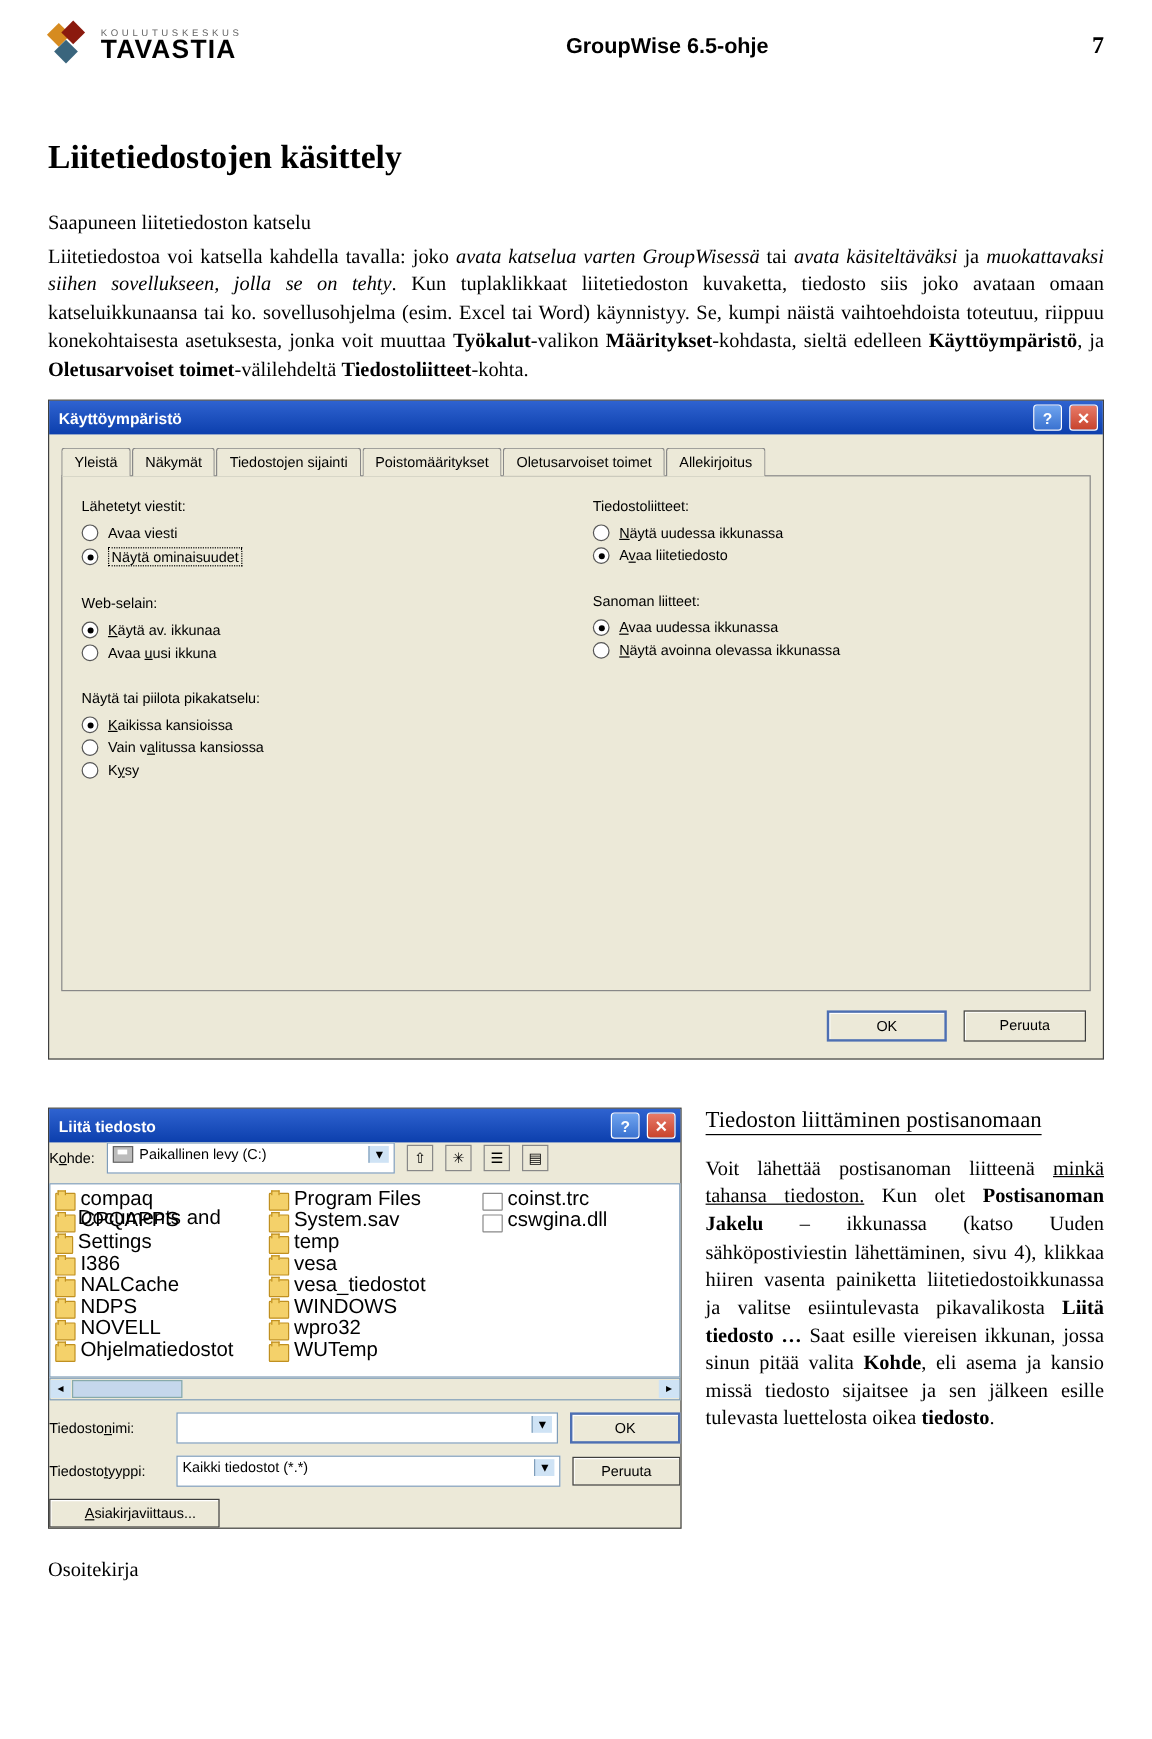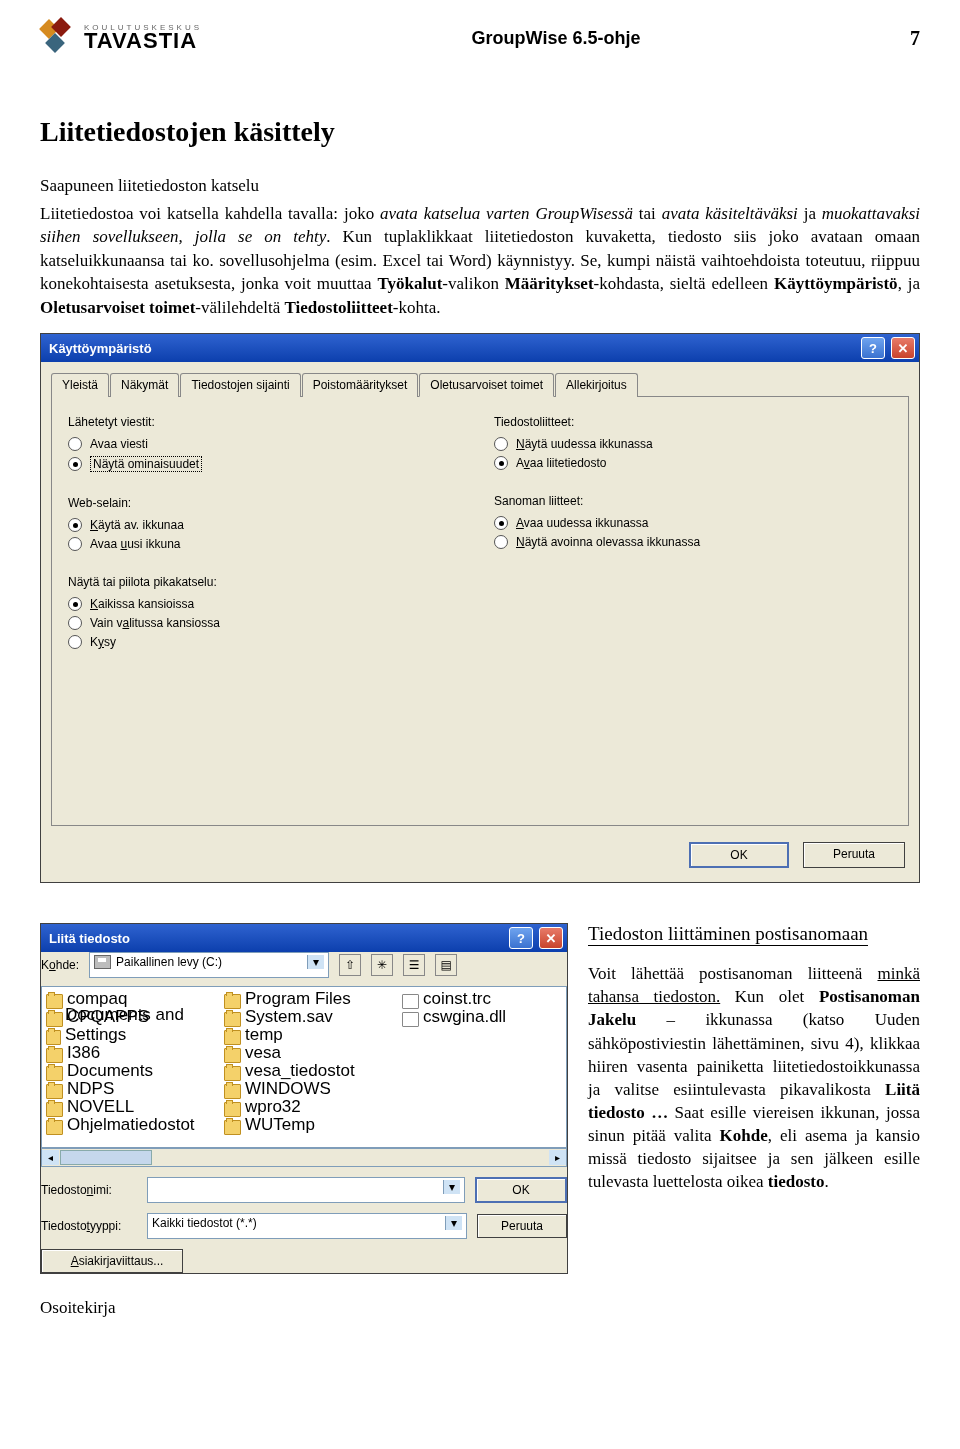--- a/index.html
+++ b/index.html
@@ -225,7 +225,7 @@
             </div>
             <div class="fitem">
               <span class="fico"></span>
-              <span>Documents</span>
+              <span>NALCache</span>
             </div>
             <div class="fitem">
               <span class="fico"></span>

